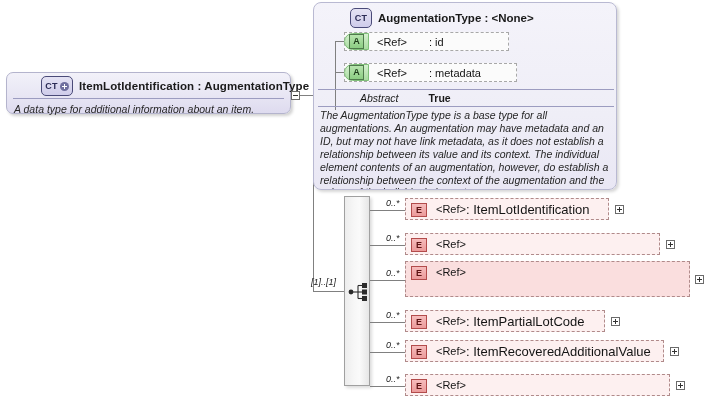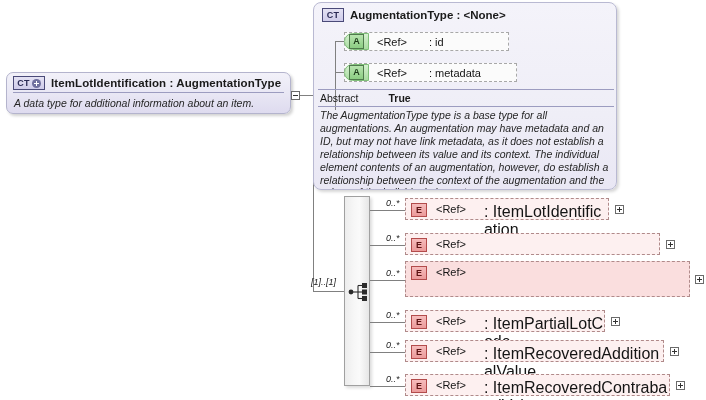--- a/index.html
+++ b/index.html
@@ -77,18 +77,19 @@
     align-items: center;
     justify-content: center;
     box-sizing: border-box;
-    height: 14px;
+    height: 20px;
     min-width: 22px;
     padding: 0 2px;
     margin-right: 6px;
     border: 1px solid #4a4a78;
-    border-radius: 0;
+    border-radius: 5px;
     background: linear-gradient(to bottom, #e4e2f3, #cfccea);
     font-size: 9px;
     font-weight: bold;
     color: #2b2b55;
     letter-spacing: 0.3px;
     line-height: 1;
+    margin-left: 28px;
   }
   .badge-ct.with-plus { min-width: 32px; }
   .badge-ct .plus-circle {

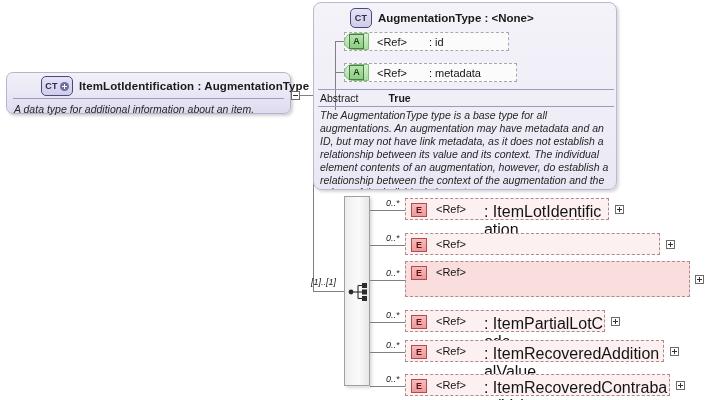--- a/index.html
+++ b/index.html
@@ -197,7 +197,7 @@
     font-size: 10.5px;
     white-space: nowrap;
   }
-  .prop-key { color: #1a1a1a; }
+  .prop-key { font-style: italic; color: #1a1a1a; margin-left: 40px; }
   .prop-val { font-weight: bold; margin-left: 30px; color: #1a1a1a; }
 
   .aug-desc {

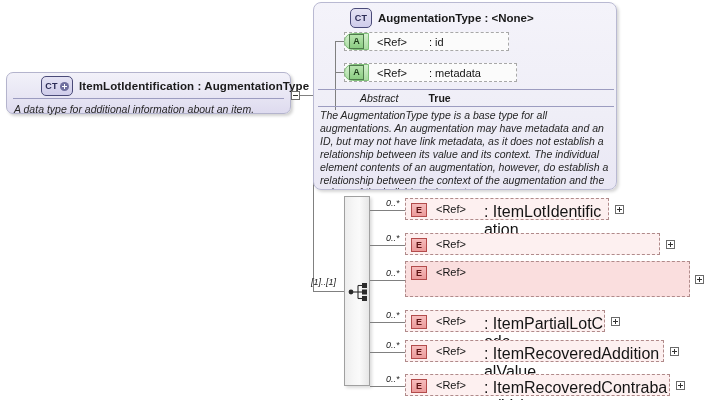--- a/index.html
+++ b/index.html
@@ -290,9 +290,8 @@
     flex: none;
   }
   .elem-name {
-    margin-left: 18px;
     margin-top: 2px;
-    font-size: 16px;
+    font-size: 13px;
     color: #141414;
     line-height: 1.15;
     word-break: break-all;

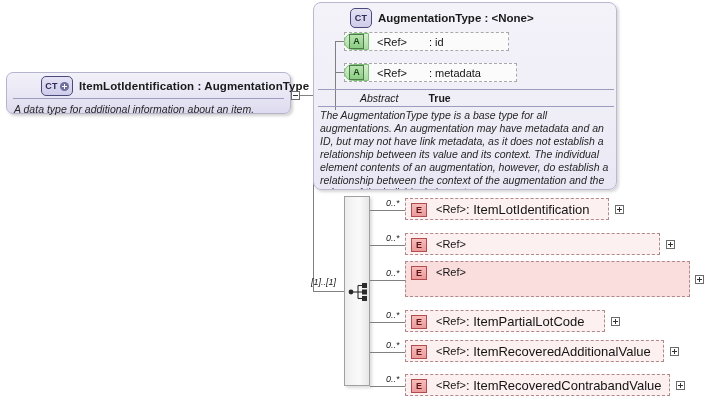--- a/index.html
+++ b/index.html
@@ -422,7 +422,6 @@
   <div class="elem-row" style="left:405px; top:374px; width:265px; height:22px;">
     <span class="badge-e">E</span>
     <span class="elem-ref">&lt;Ref&gt;</span>
-    <span class="elem-name">: ItemRecoveredContrabandValue</span>
   </div>
   <div class="toggle-box plus" style="left:676px; top:381px;"></div>
 

